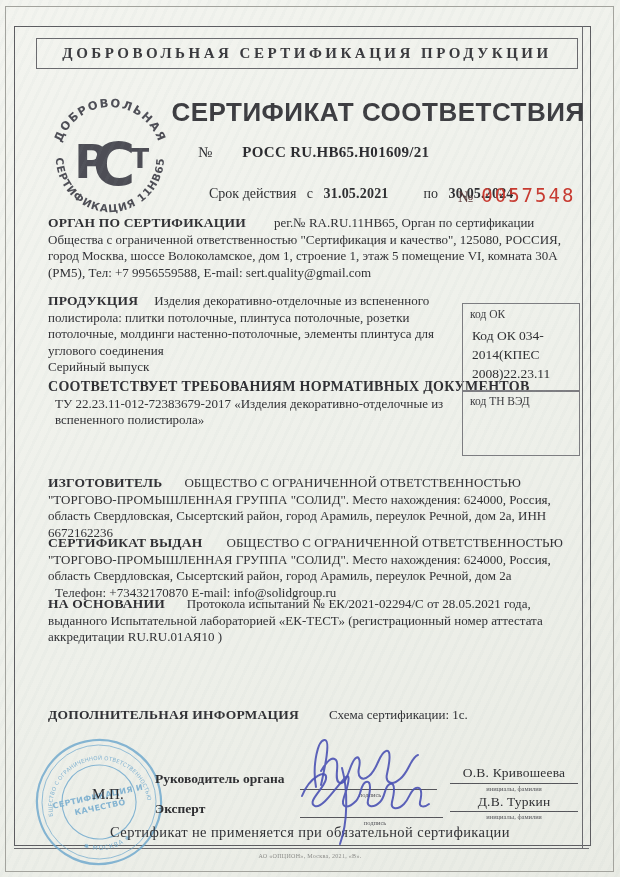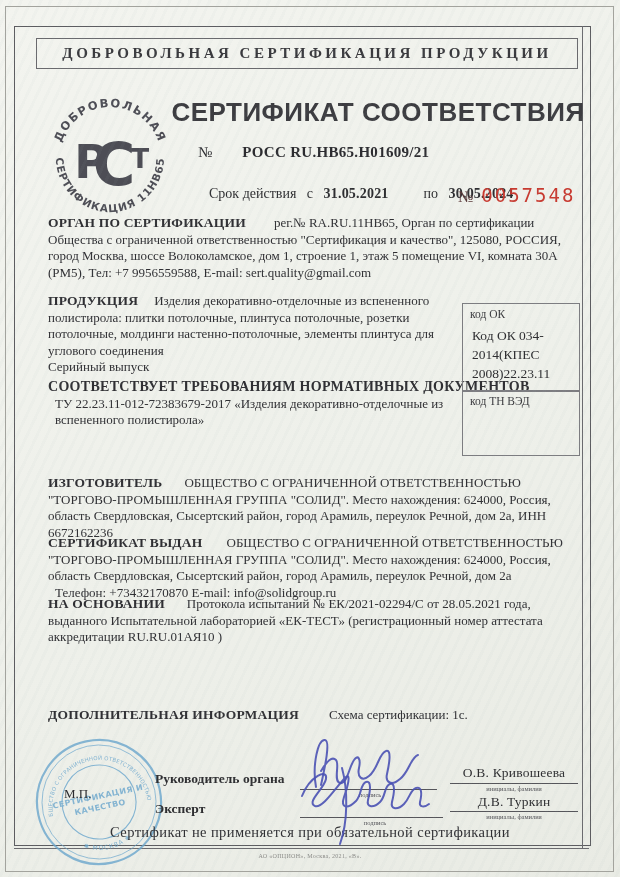--- a/index.html
+++ b/index.html
@@ -42,7 +42,7 @@
   .sig-line{border-top:1px solid #55555a;height:0;}
   .caption{font-size:6.5px;color:#55555a;text-align:center;}
   .person-name{font-size:13.5px;text-align:center;letter-spacing:.2px;}
-  .mp{font-size:13px;color:#2c2c30;z-index:5;}
+  .mp{font-size:15px;color:#2c2c30;z-index:5;margin-left:28px;}
   .notice{left:40px;top:824px;width:540px;text-align:center;font-size:14.5px;
     letter-spacing:.4px;color:#2f2f33;}
   .print-footer{left:0;top:853px;width:620px;text-align:center;font-size:6px;color:#8b8b88;

